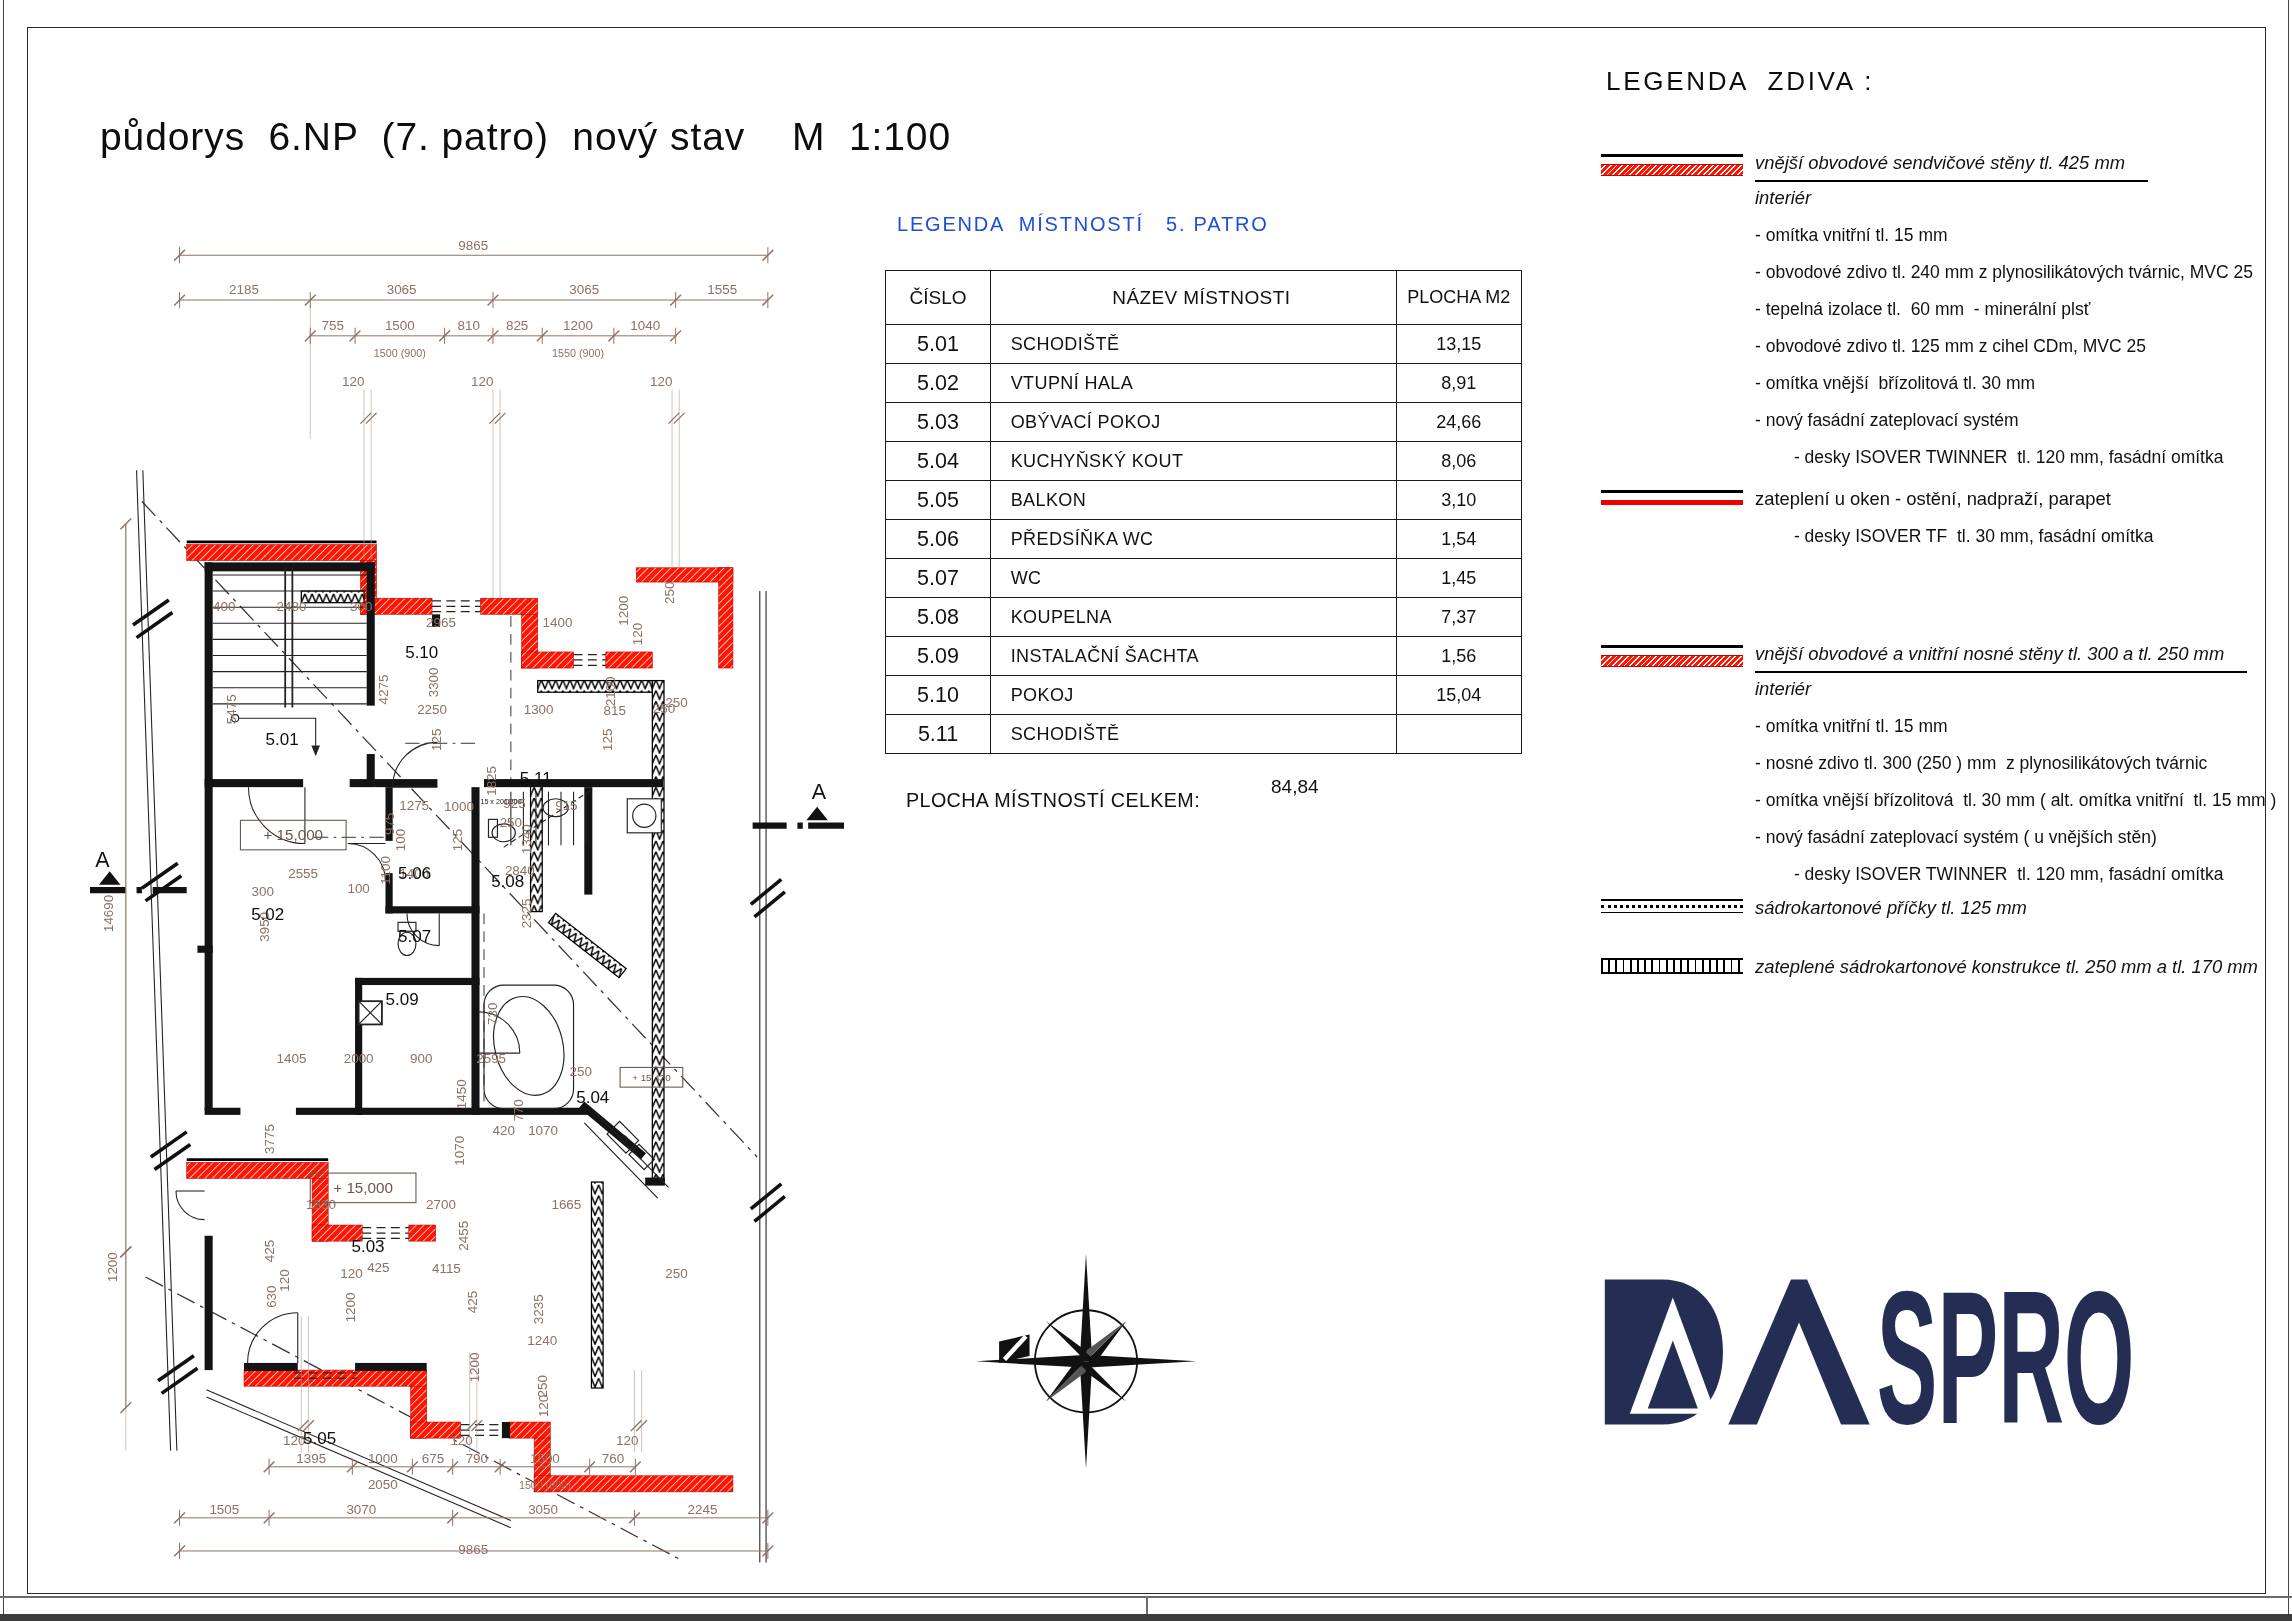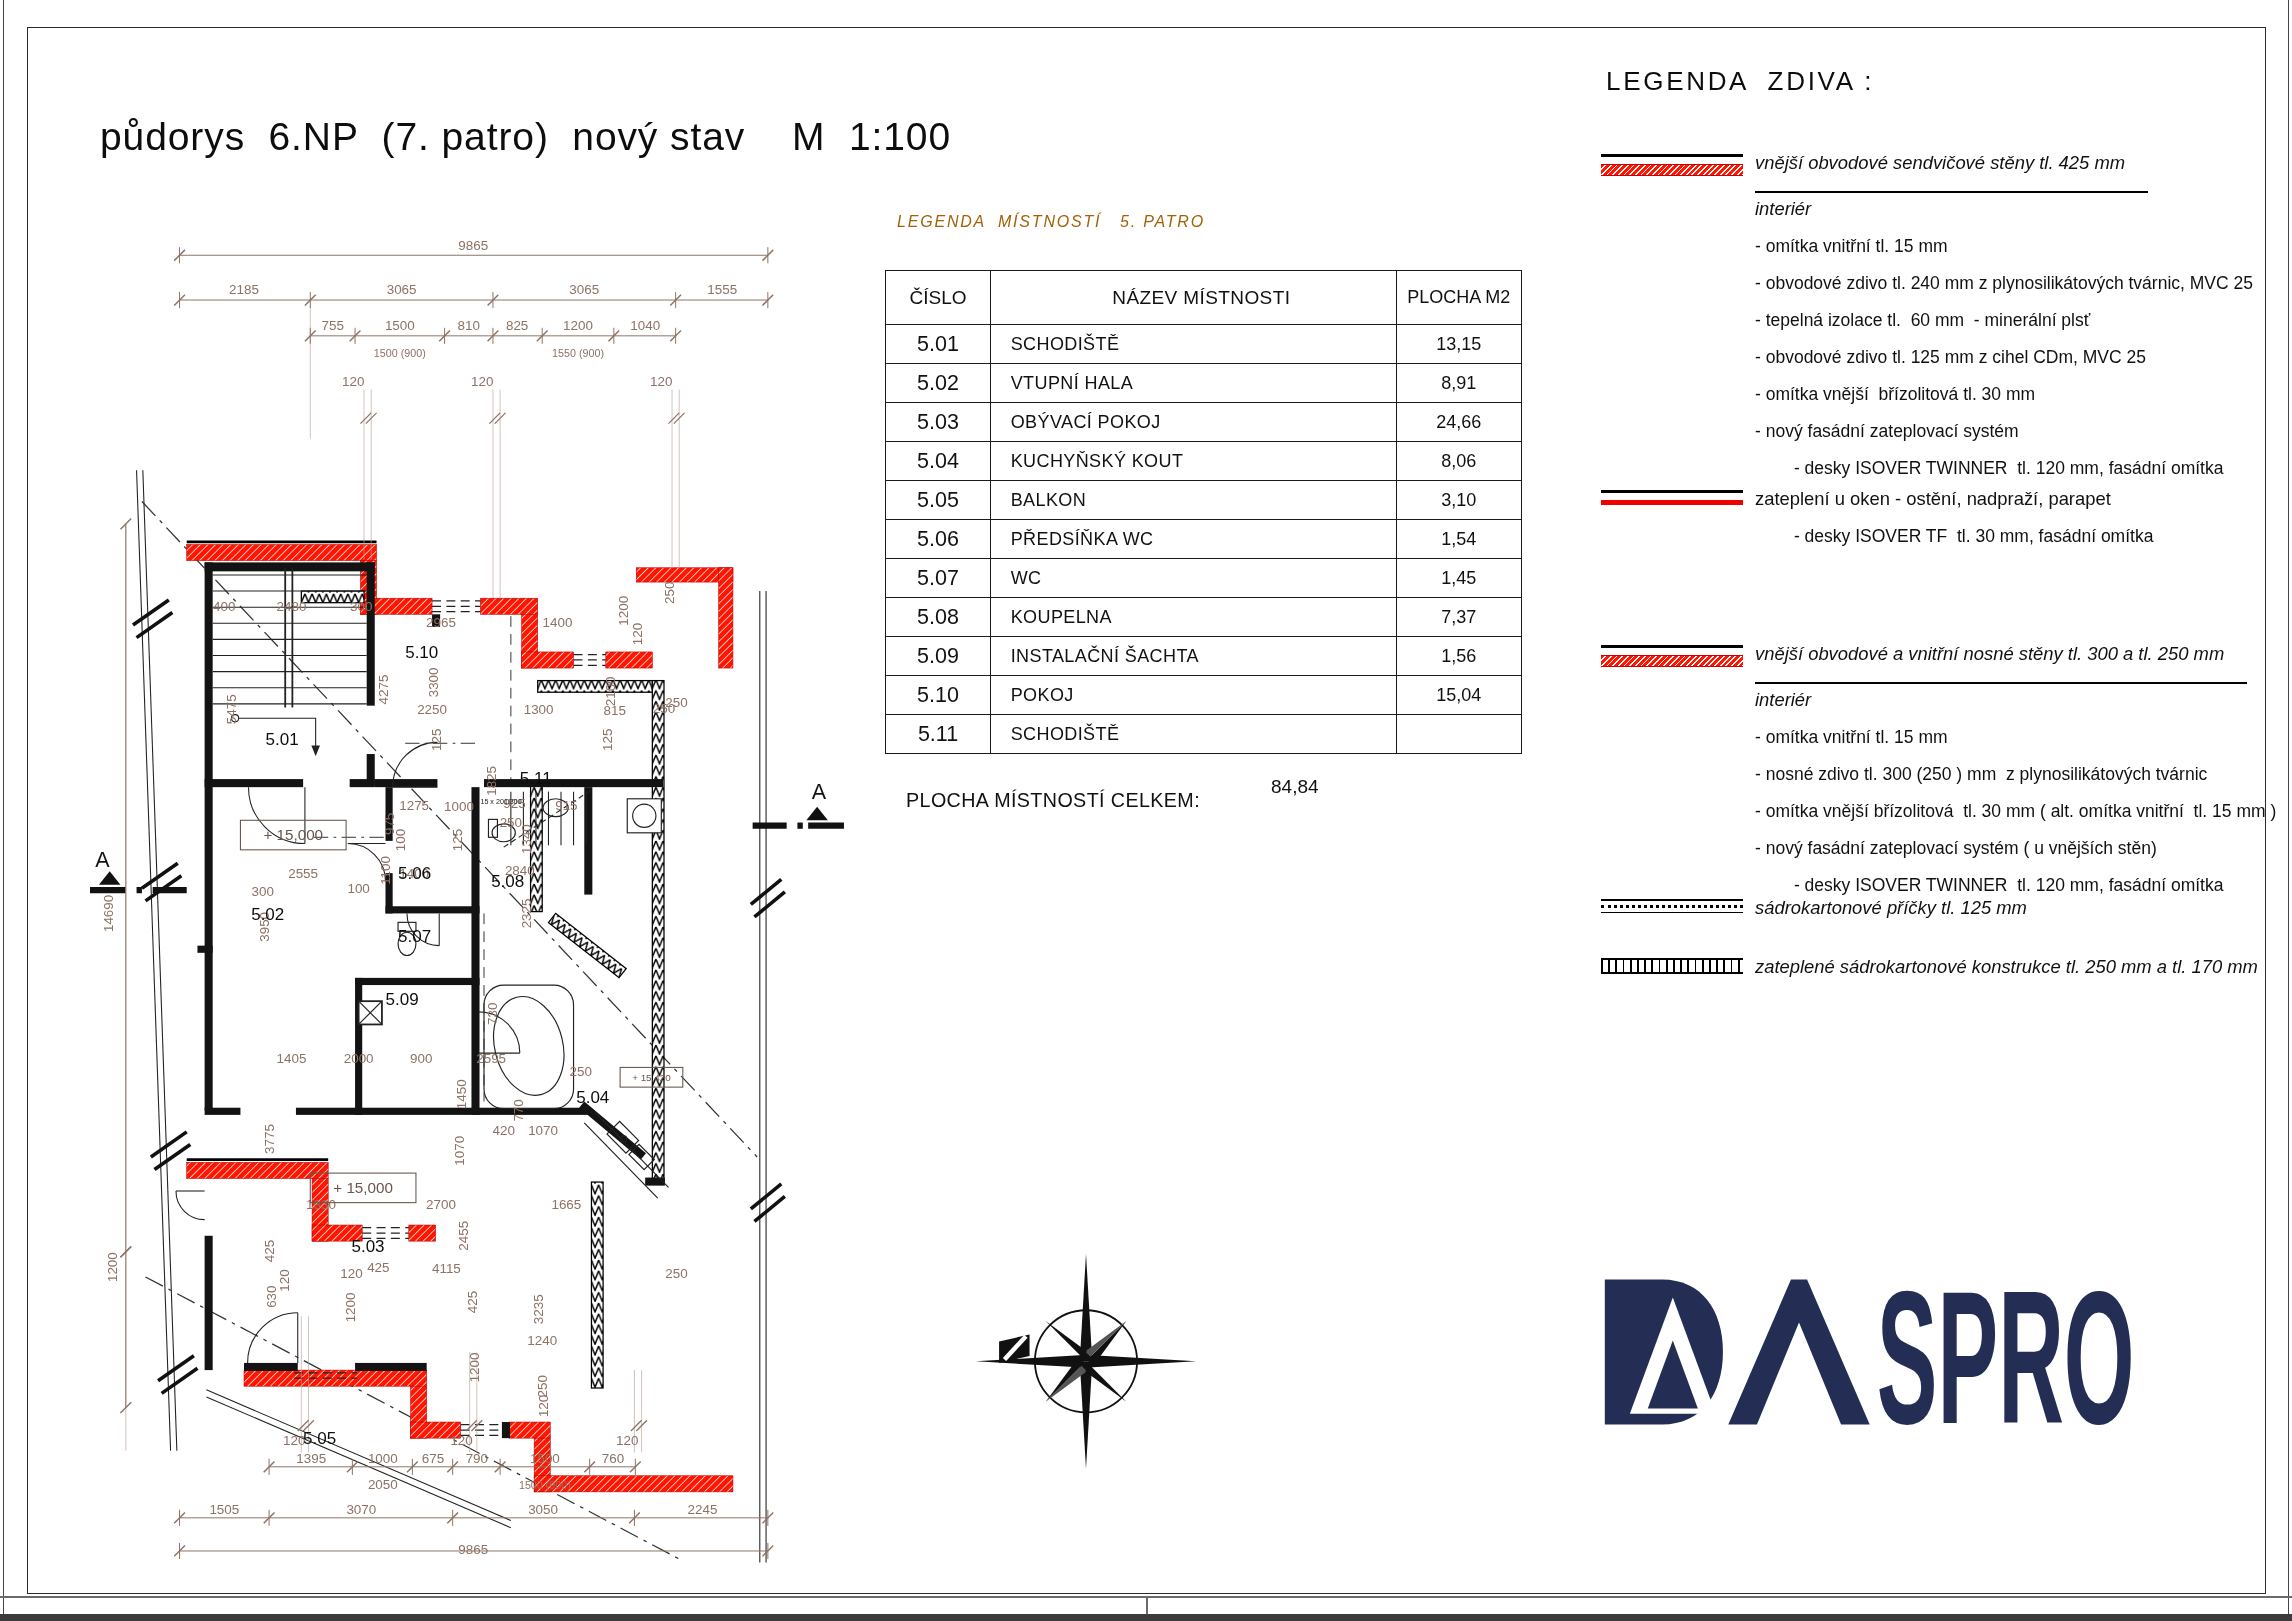--- a/index.html
+++ b/index.html
@@ -38,7 +38,7 @@
   .legtext{position:absolute;left:154px;top:0;width:506px;}
   .leghead{font-size:18.4px;}
   .leghead.it{font-style:italic;}
-  .leghead.ul{display:inline-block;border-bottom:2.2px solid #000;padding-right:23px;padding-bottom:17px;}
+  .leghead.ul{display:inline-block;border-bottom:2.2px solid #000;padding-right:23px;padding-bottom:6px;}
   .legsub{font-style:italic;font-size:18.4px;margin-top:5.4px;}
   .legline{font-size:17.5px;margin-top:16px;white-space:pre;}
   

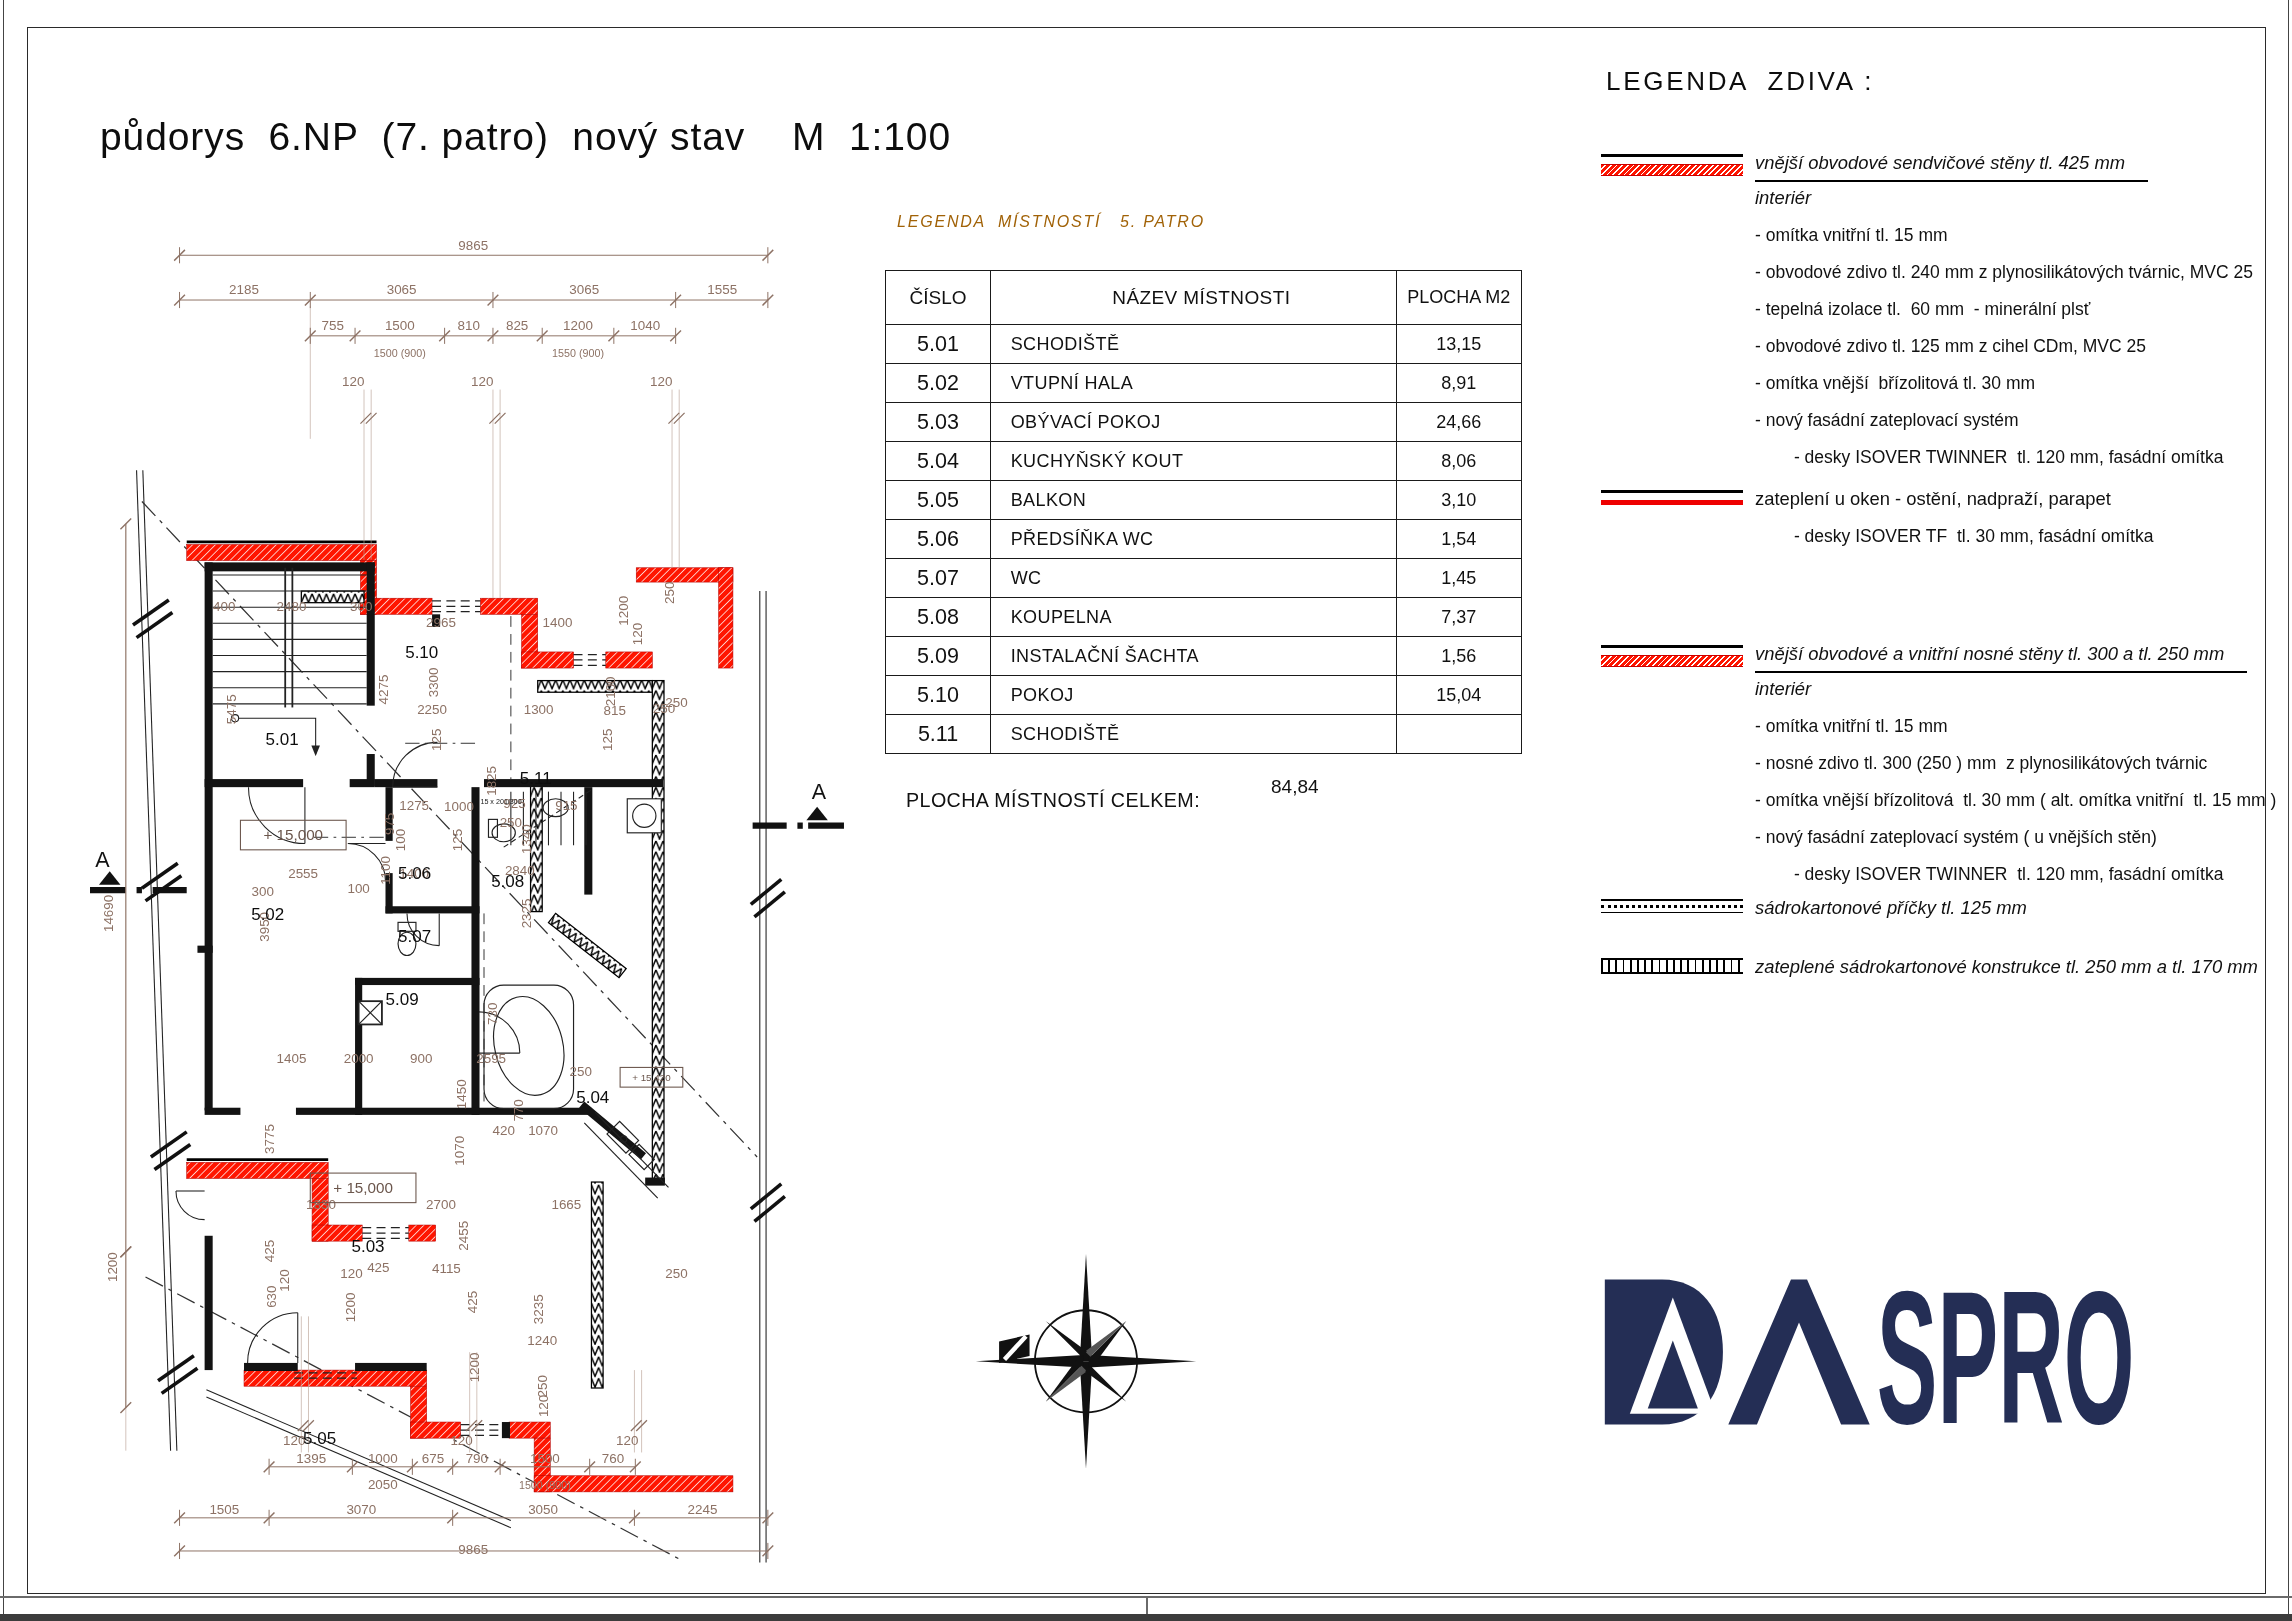--- a/index.html
+++ b/index.html
@@ -16,7 +16,7 @@
   #title{position:absolute;left:100px;top:115px;font-size:39px;letter-spacing:0.9px;color:#0d0d0d;white-space:pre;}
 
   
-  #tabletitle{position:absolute;left:897px;top:213px;font-size:16px;letter-spacing:1.8px;color:#a16207;white-space:pre;font-style:italic;}
+  #tabletitle{position:absolute;left:897px;top:213px;font-size:20px;letter-spacing:1.8px;color:#1d4ed8;white-space:pre;}
   #roomtable{position:absolute;left:885px;top:270px;border-collapse:collapse;}
   #roomtable td{border:1.8px solid #1a1a1a;padding:0;vertical-align:middle;}
   #roomtable .c1{width:104px;text-align:center;font-size:21.5px;}

